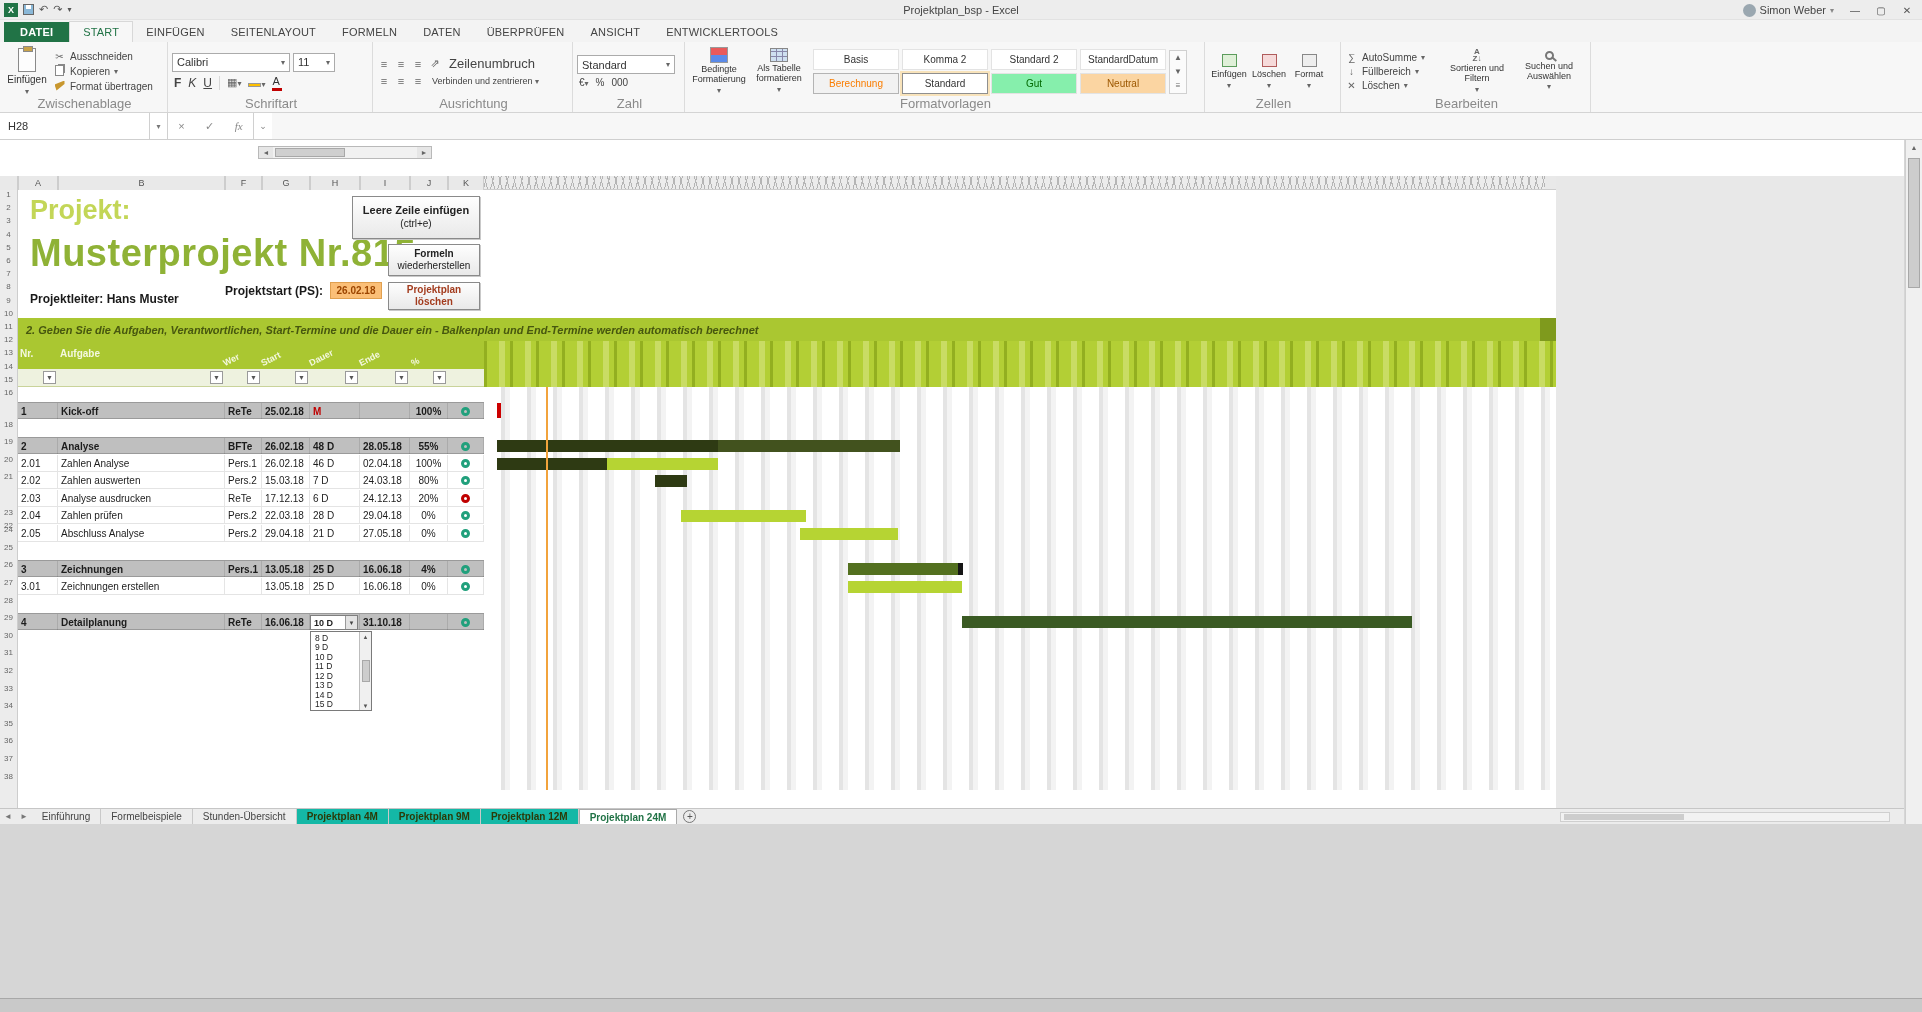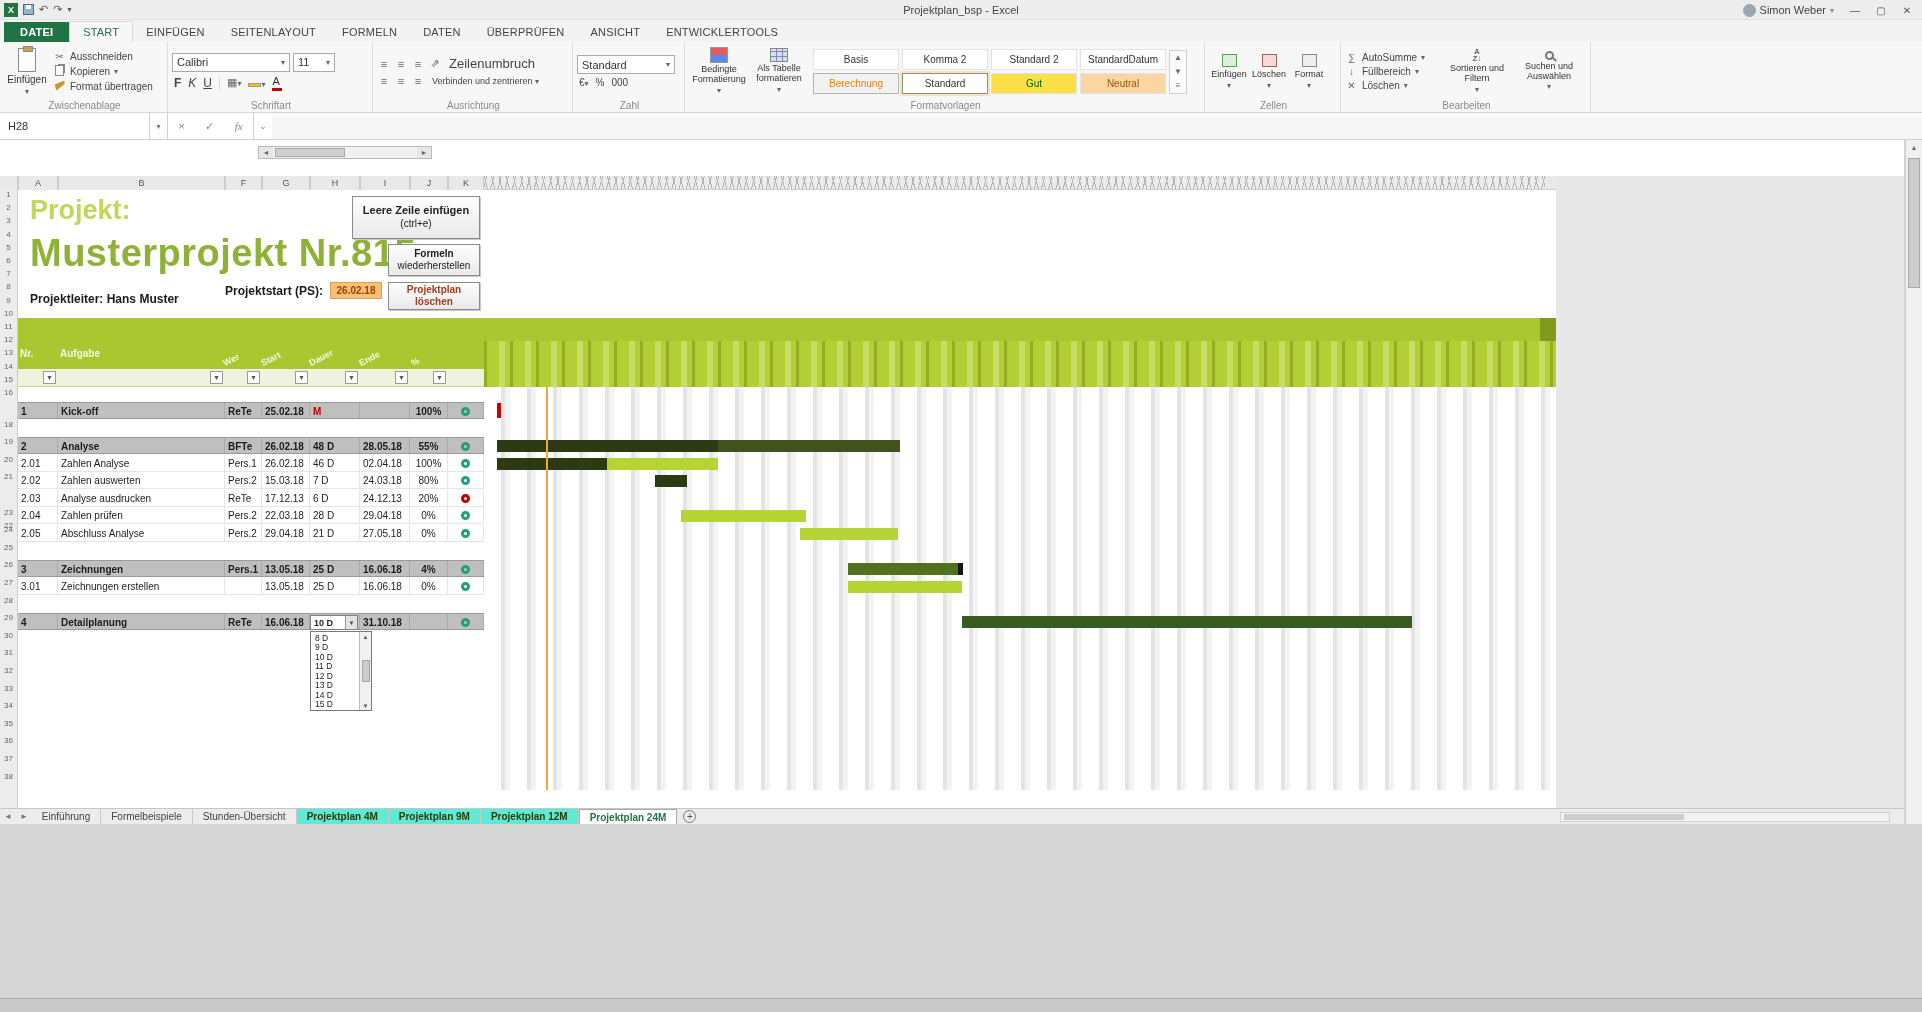--- a/index.html
+++ b/index.html
@@ -58,7 +58,7 @@
   .chiprow { display:flex; gap:3px; }
   .chip { width:86px; height:21px; display:flex; align-items:center; justify-content:center; font-size:10px; color:#333; background:#fff; border:1px solid #e3e3e3; white-space:nowrap; overflow:hidden; }
   .c-sel { border:1px solid #8f8f8f; box-shadow:0 0 0 2px #f8e3bb; }
-  .c-gut { background:#fde047; color:#046b04; }
+  .c-gut { background:#86efac; color:#046b04; }
   .c-neutral { background:#fbd5a2; color:#9c5700; }
   .c-ber { background:#f2f2f2; color:#fa7d00; border:1px solid #b4b4b4; }
   .gal-arrows { display:flex; flex-direction:column; margin-left:3px; border:1px solid #d0d0d0; background:#fbfbfb; }

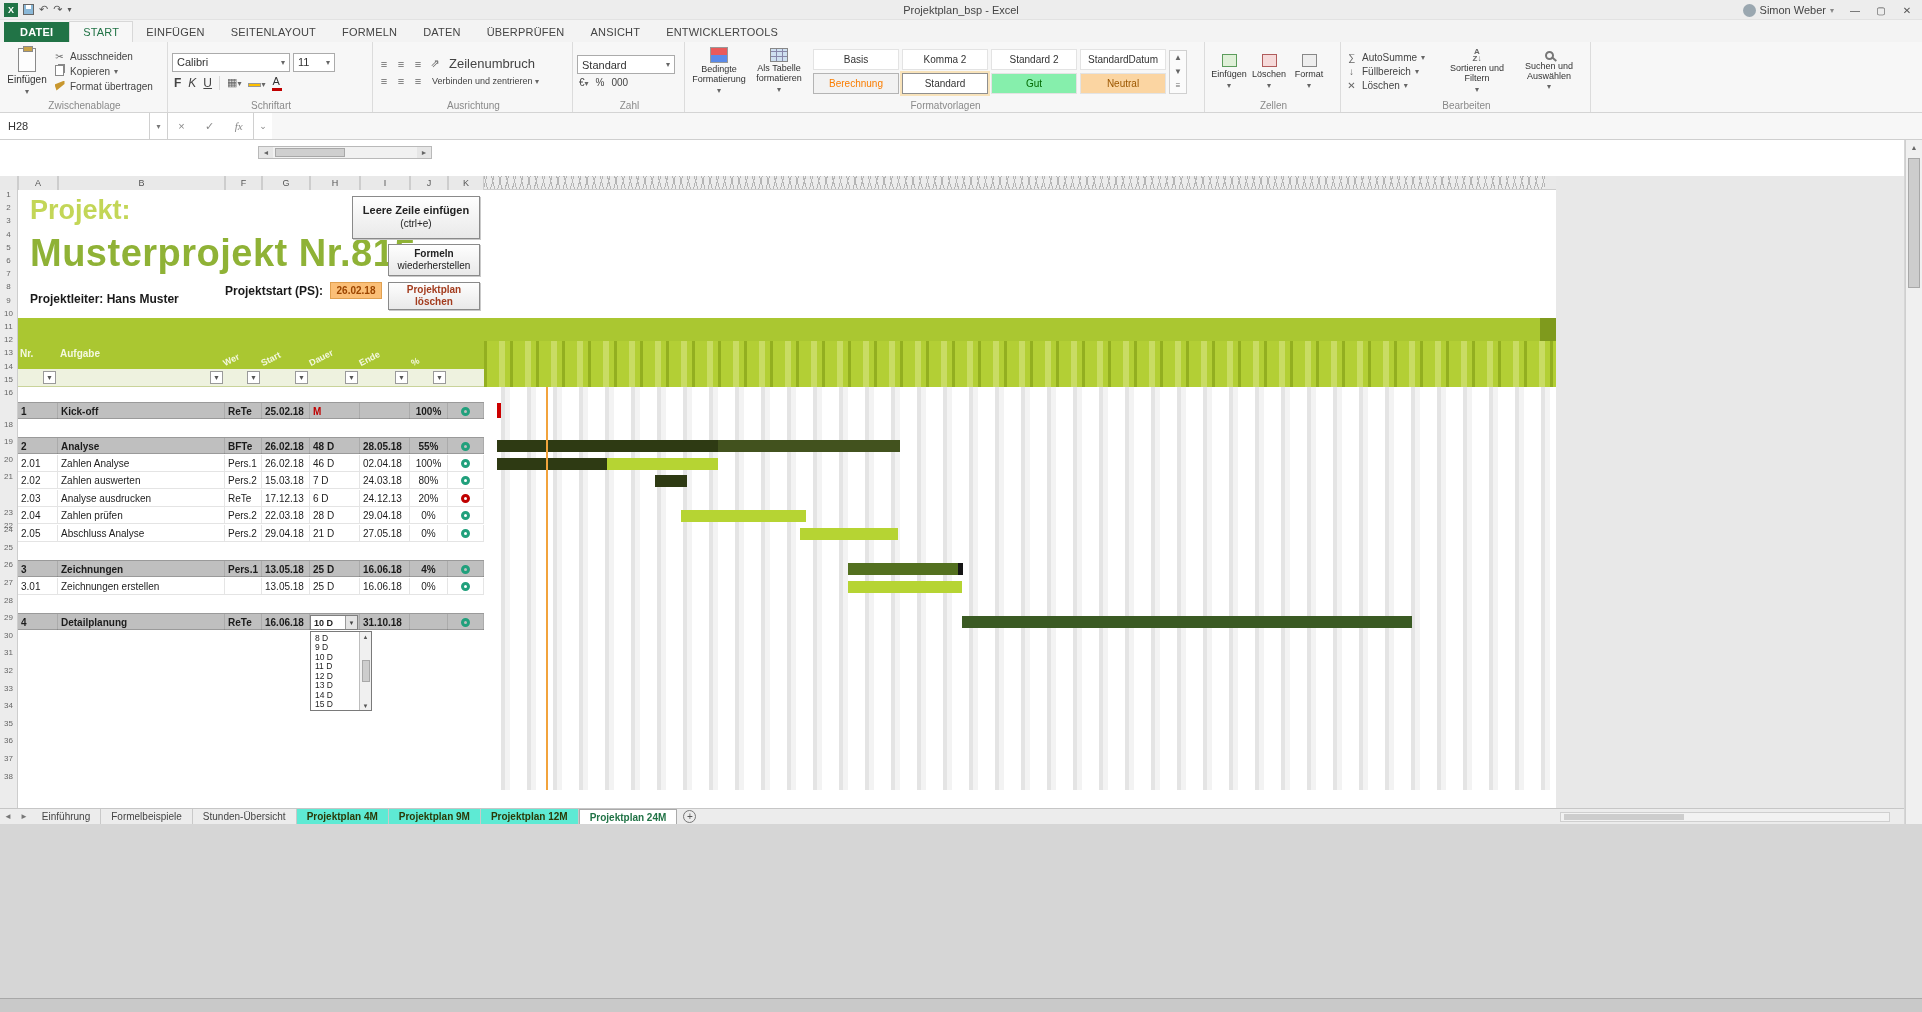--- a/index.html
+++ b/index.html
@@ -29,7 +29,7 @@
   
   .ribbon { position:absolute; left:0; top:42px; width:1922px; height:71px; background:#f7f7f7; border-bottom:1px solid #d4d4d4; display:flex; }
   .rgroup { position:relative; border-right:1px solid #dcdcdc; height:100%; padding:3px 4px 14px 4px; }
-  .g-label { position:absolute; left:2px; right:0; bottom:1px; text-align:center; font-size:10px; color:#8a8a8a; }
+  .g-label { position:absolute; left:2px; right:0; bottom:1px; text-align:center; font-size:13px; color:#8a8a8a; }
   .g-body { display:flex; height:53px; }
   .paste { width:46px; display:flex; flex-direction:column; align-items:center; justify-content:center; gap:2px; font-size:10px; color:#333; border:1px solid transparent; }
   .clip-ic { width:18px; height:24px; background:#fdfdfd; border:1px solid #8a8a8a; position:relative; }

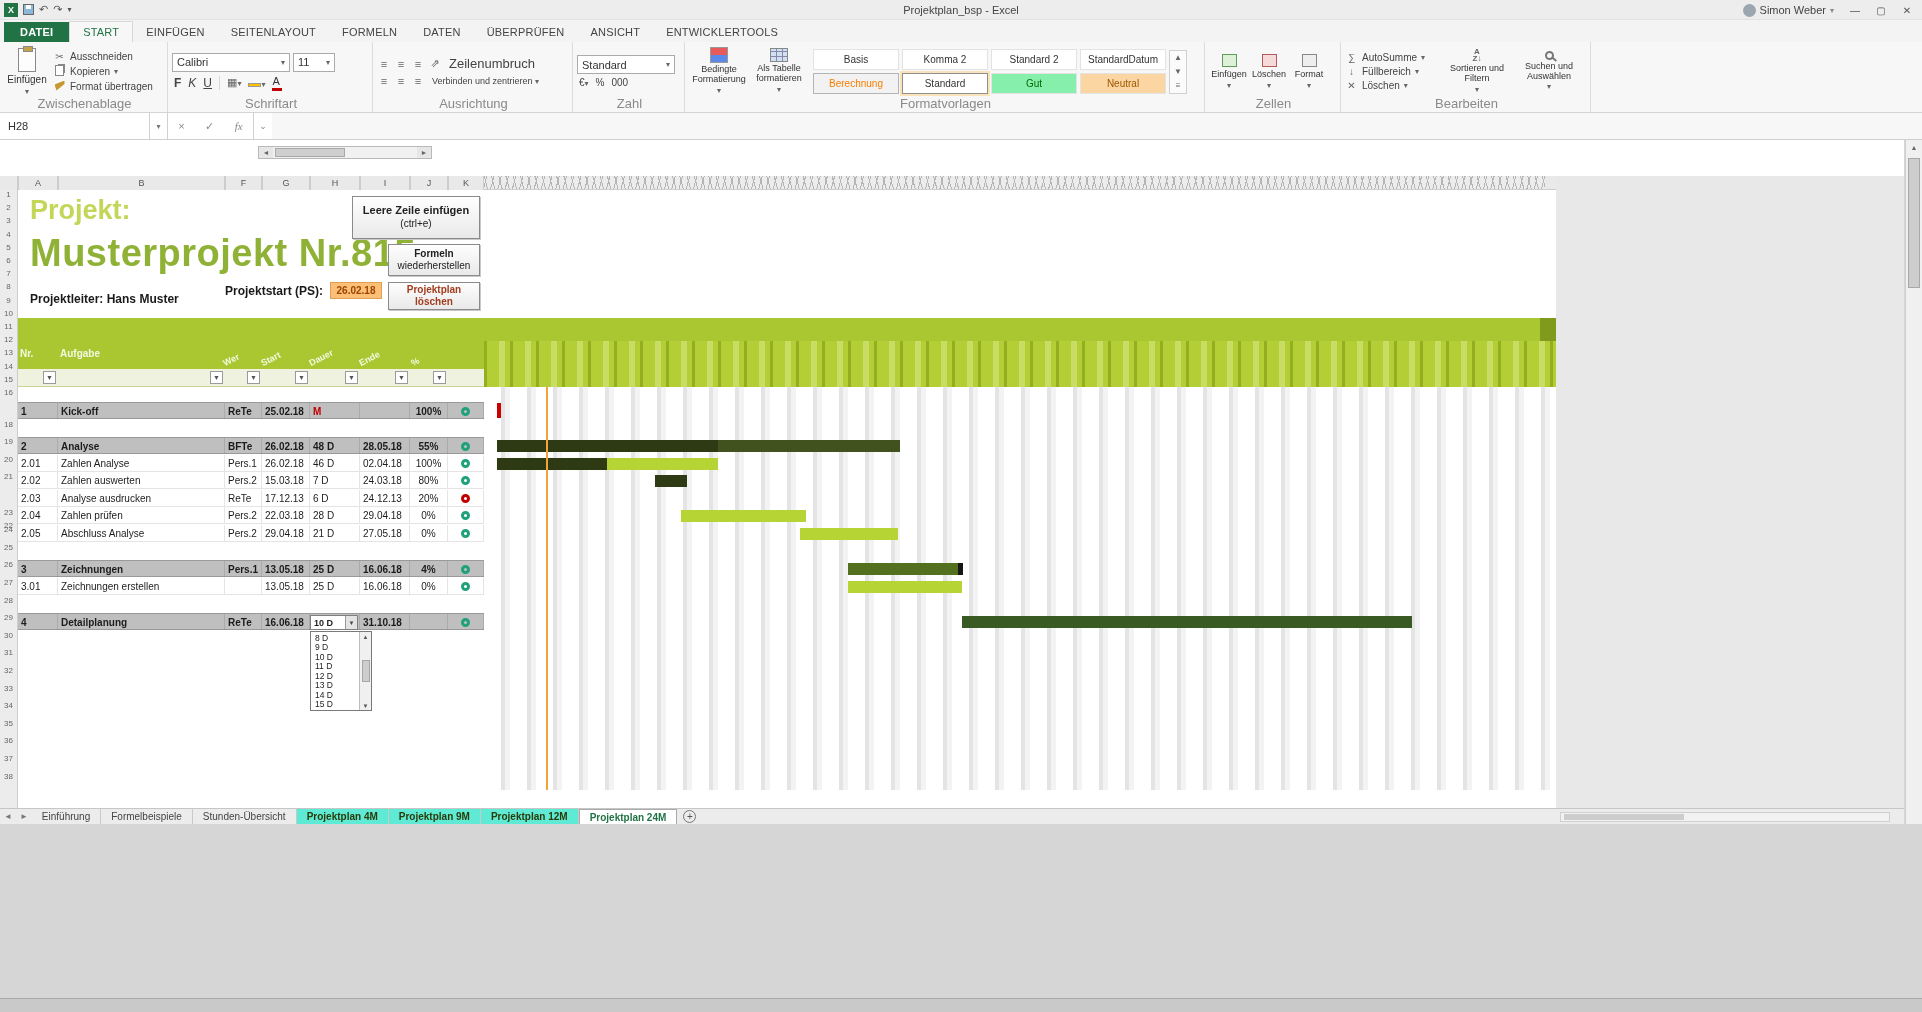--- a/index.html
+++ b/index.html
@@ -481,6 +481,7 @@
     </div>
 
     <div class="bandA">
+      <span class="hint">2. Geben Sie die Aufgaben, Verantwortlichen, Start-Termine und die Dauer ein - Balkenplan und End-Termine werden automatisch berechnet</span>
       <span class="cap"></span>
     </div>
     <div class="bandB-left"></div>

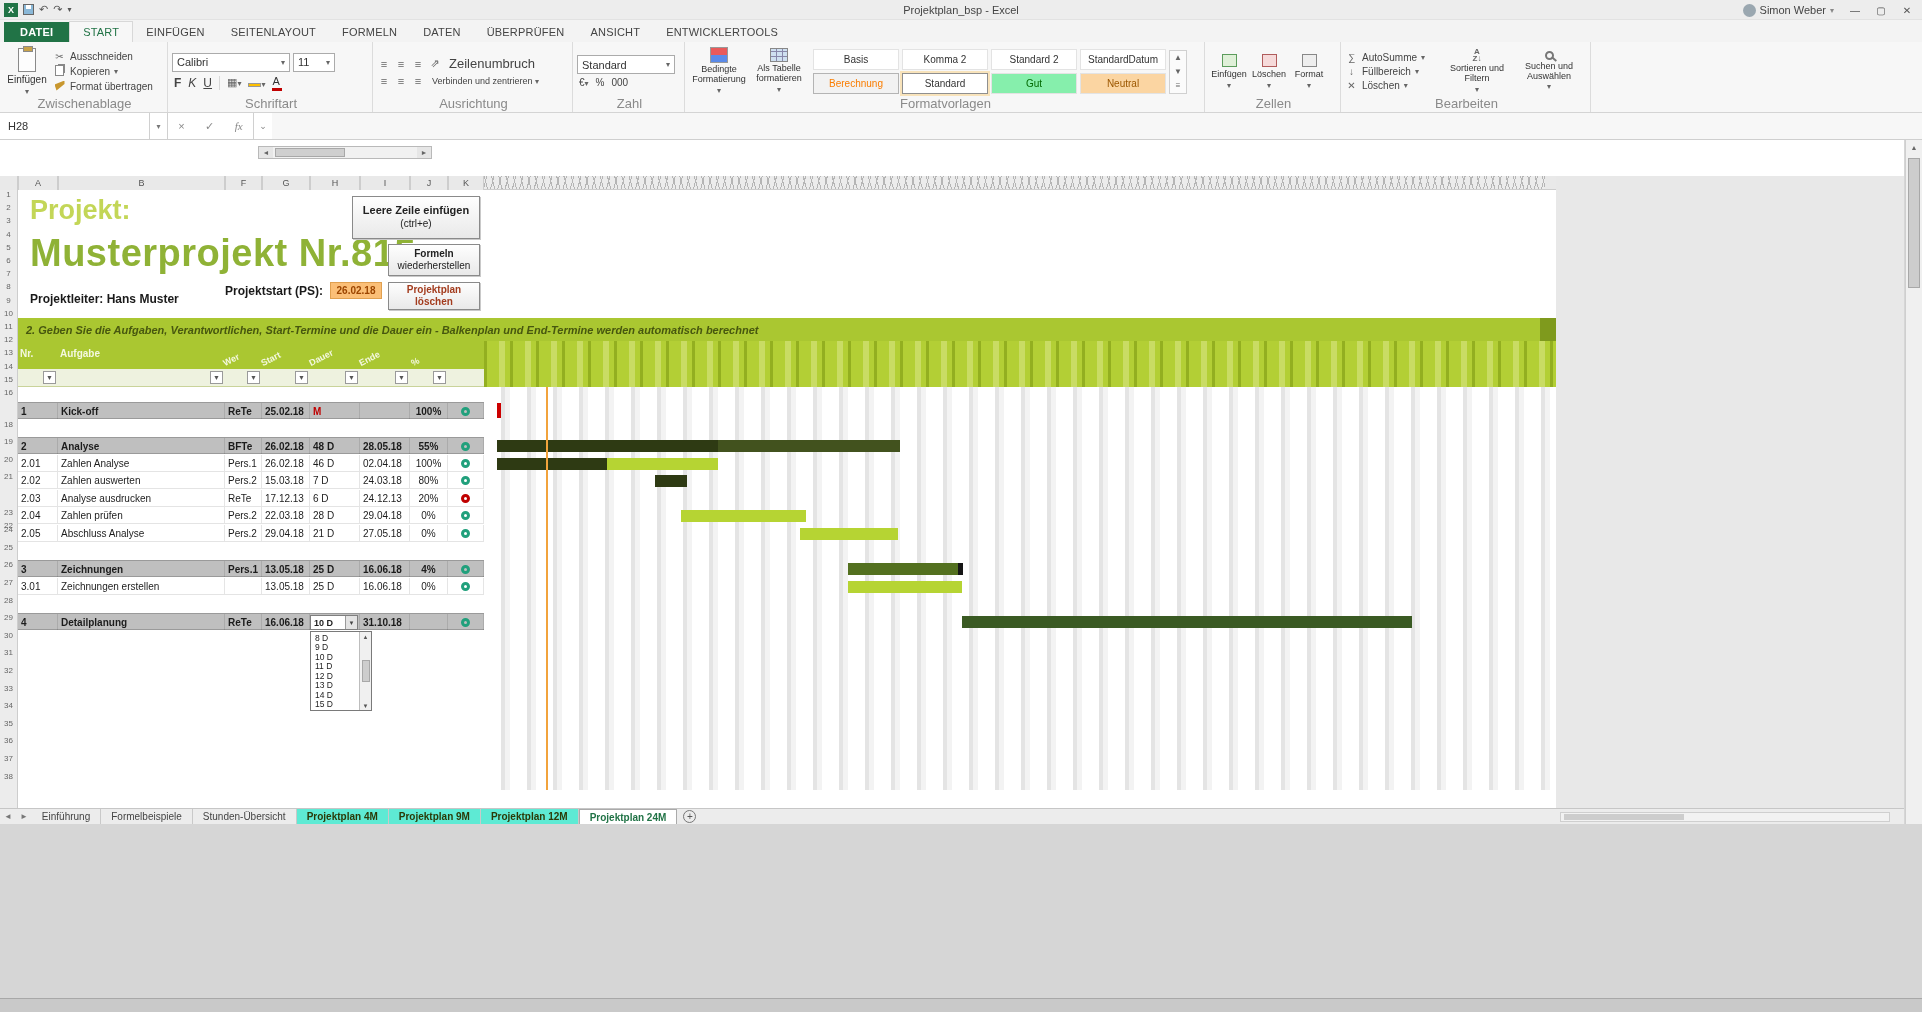--- a/index.html
+++ b/index.html
@@ -150,7 +150,7 @@
   .tabsbar { position:absolute; left:0; top:808px; width:1904px; height:16px; background:#ececec; border-top:1px solid #c6c6c6; display:flex; align-items:center; font-size:10px; }
   .tabnav { color:#777; font-size:8px; padding:0 4px; }
   .stab { height:16px; display:flex; align-items:center; padding:0 10px; border-right:1px solid #c9c9c9; color:#444; white-space:nowrap; }
-  .stab.green { background:#5eead4; color:#2b3a08; font-weight:bold; }
+  .stab.green { background:#14b8a6; color:#2b3a08; font-weight:bold; }
   .stab.active { background:#fff; color:#217346; font-weight:bold; border:1px solid #aaa; border-bottom:none; }
   .plusbtn { width:13px; height:13px; border-radius:50%; border:1px solid #767676; color:#555; font-size:10px; display:flex; align-items:center; justify-content:center; margin-left:6px; }
   .hscroll { position:absolute; right:14px; top:3px; width:330px; height:10px; background:#f2f2f2; border:1px solid #cfcfcf; }

